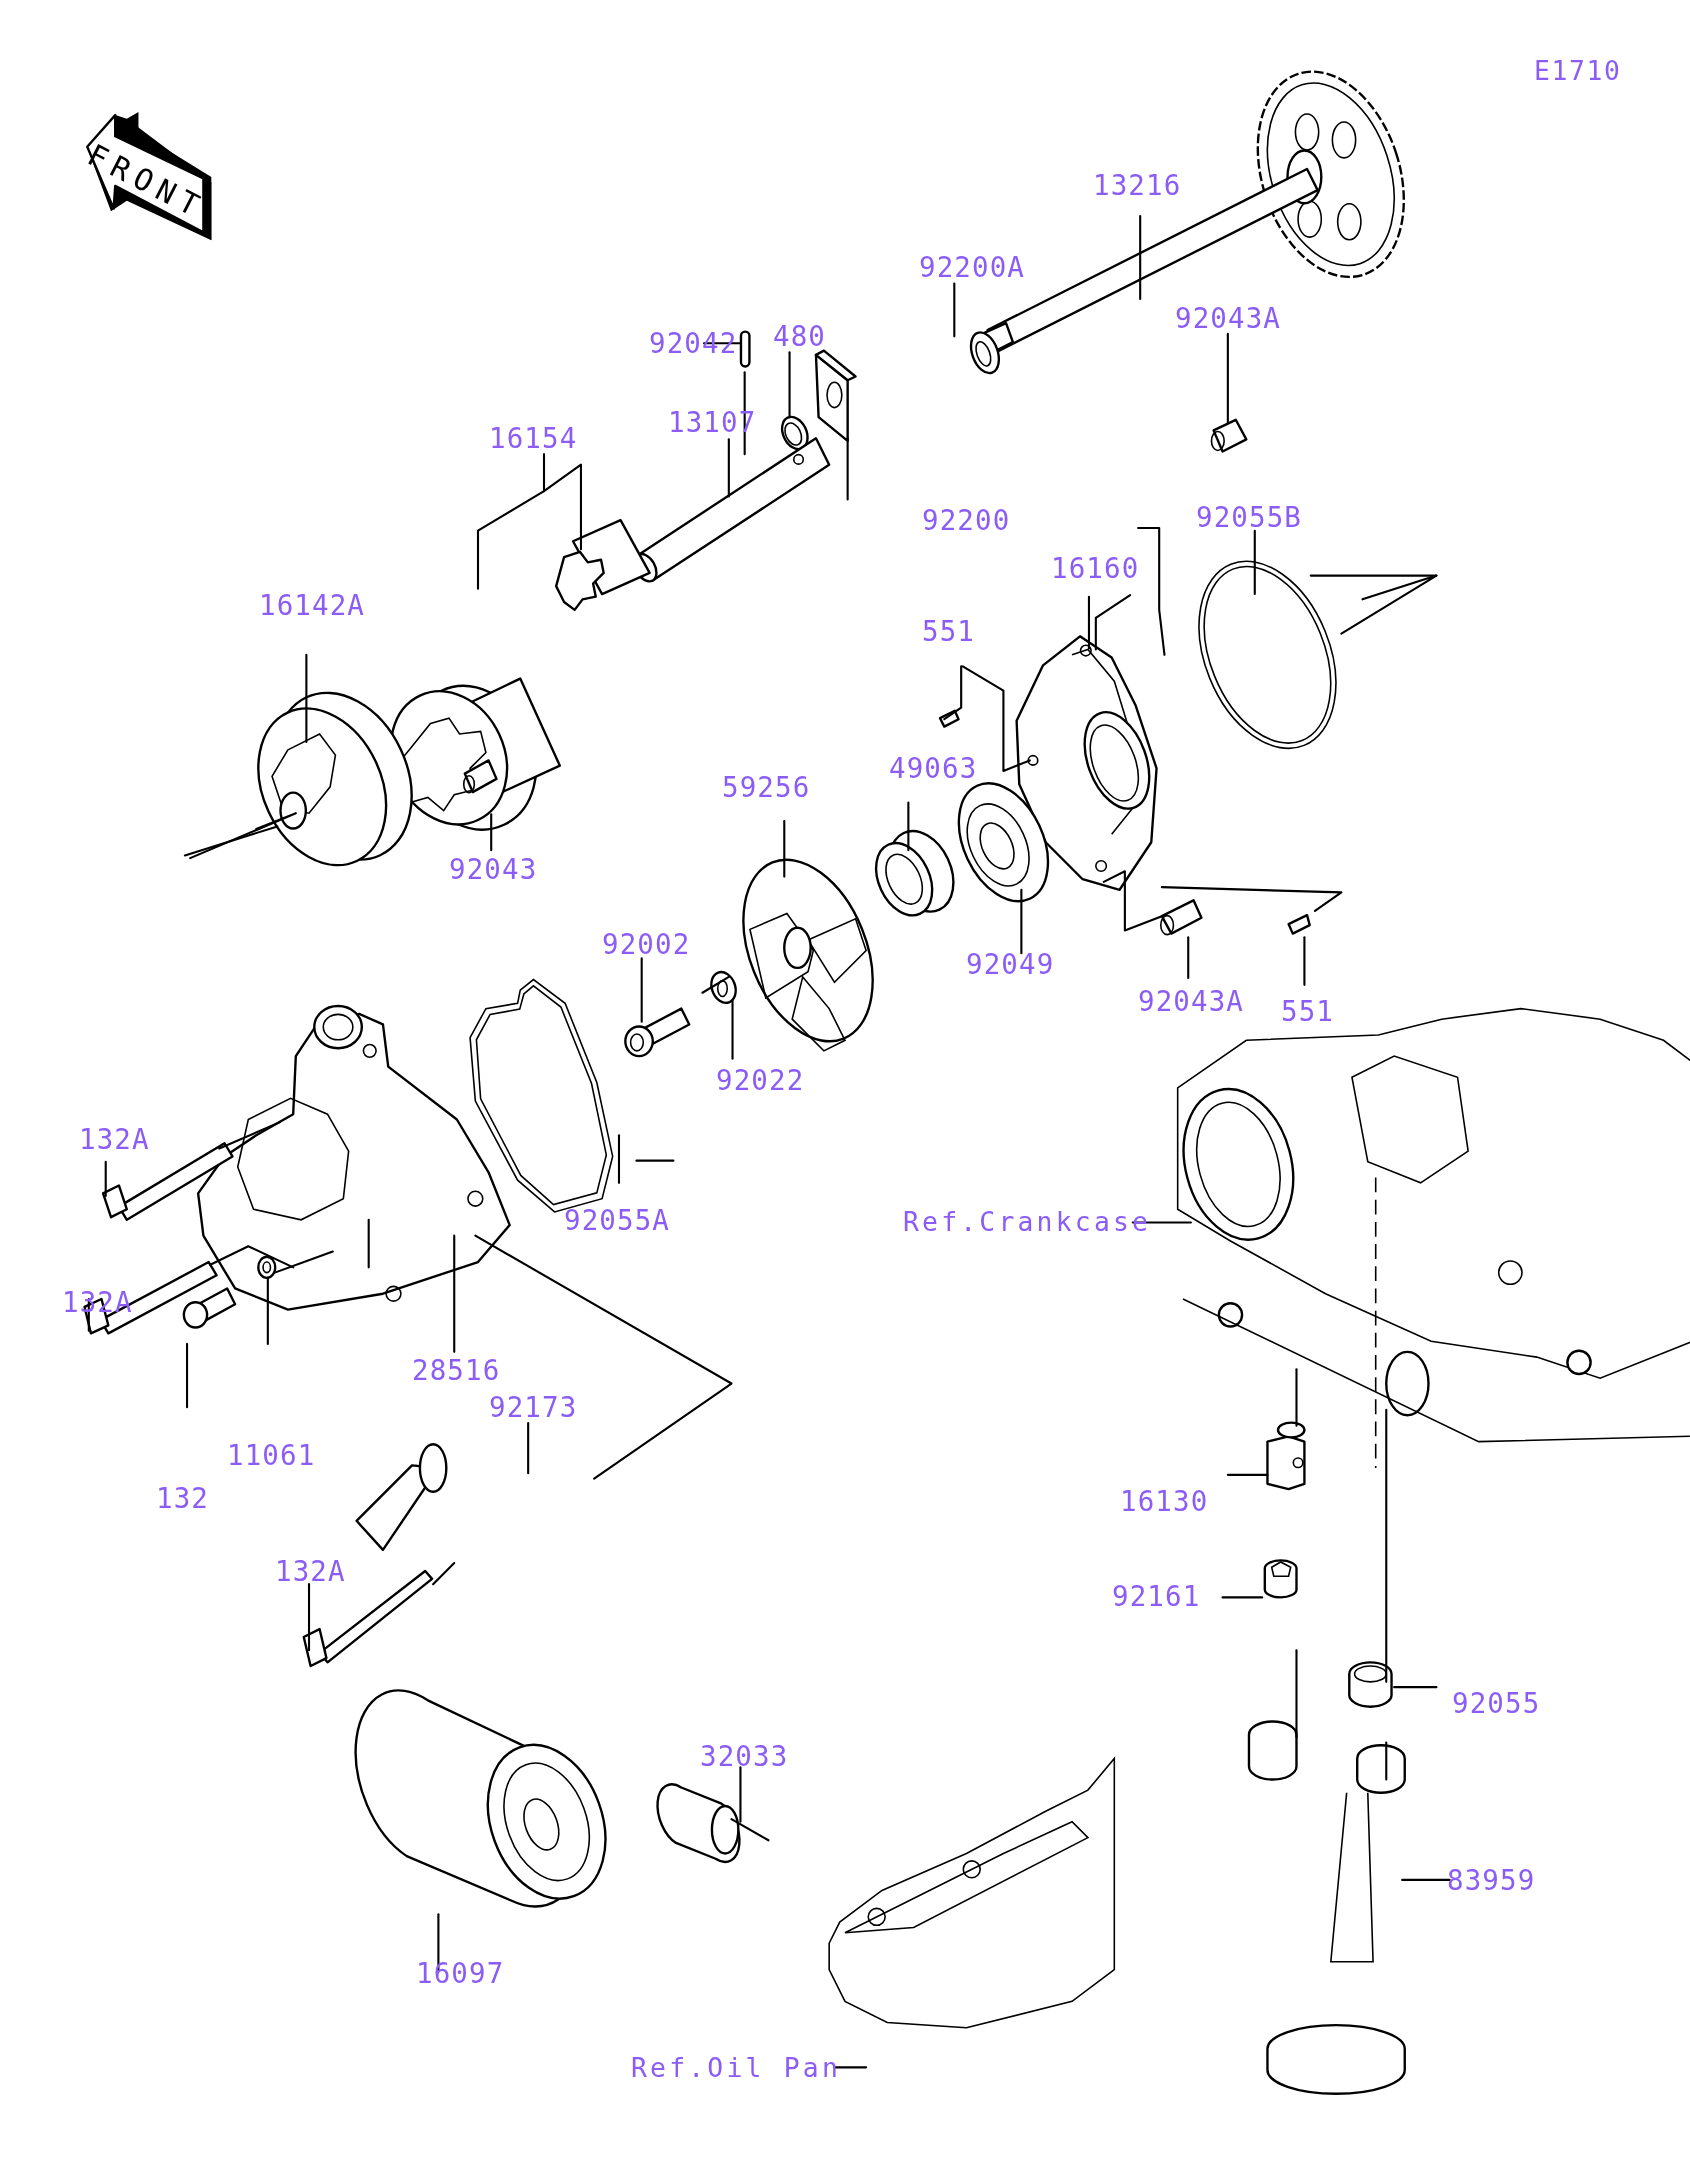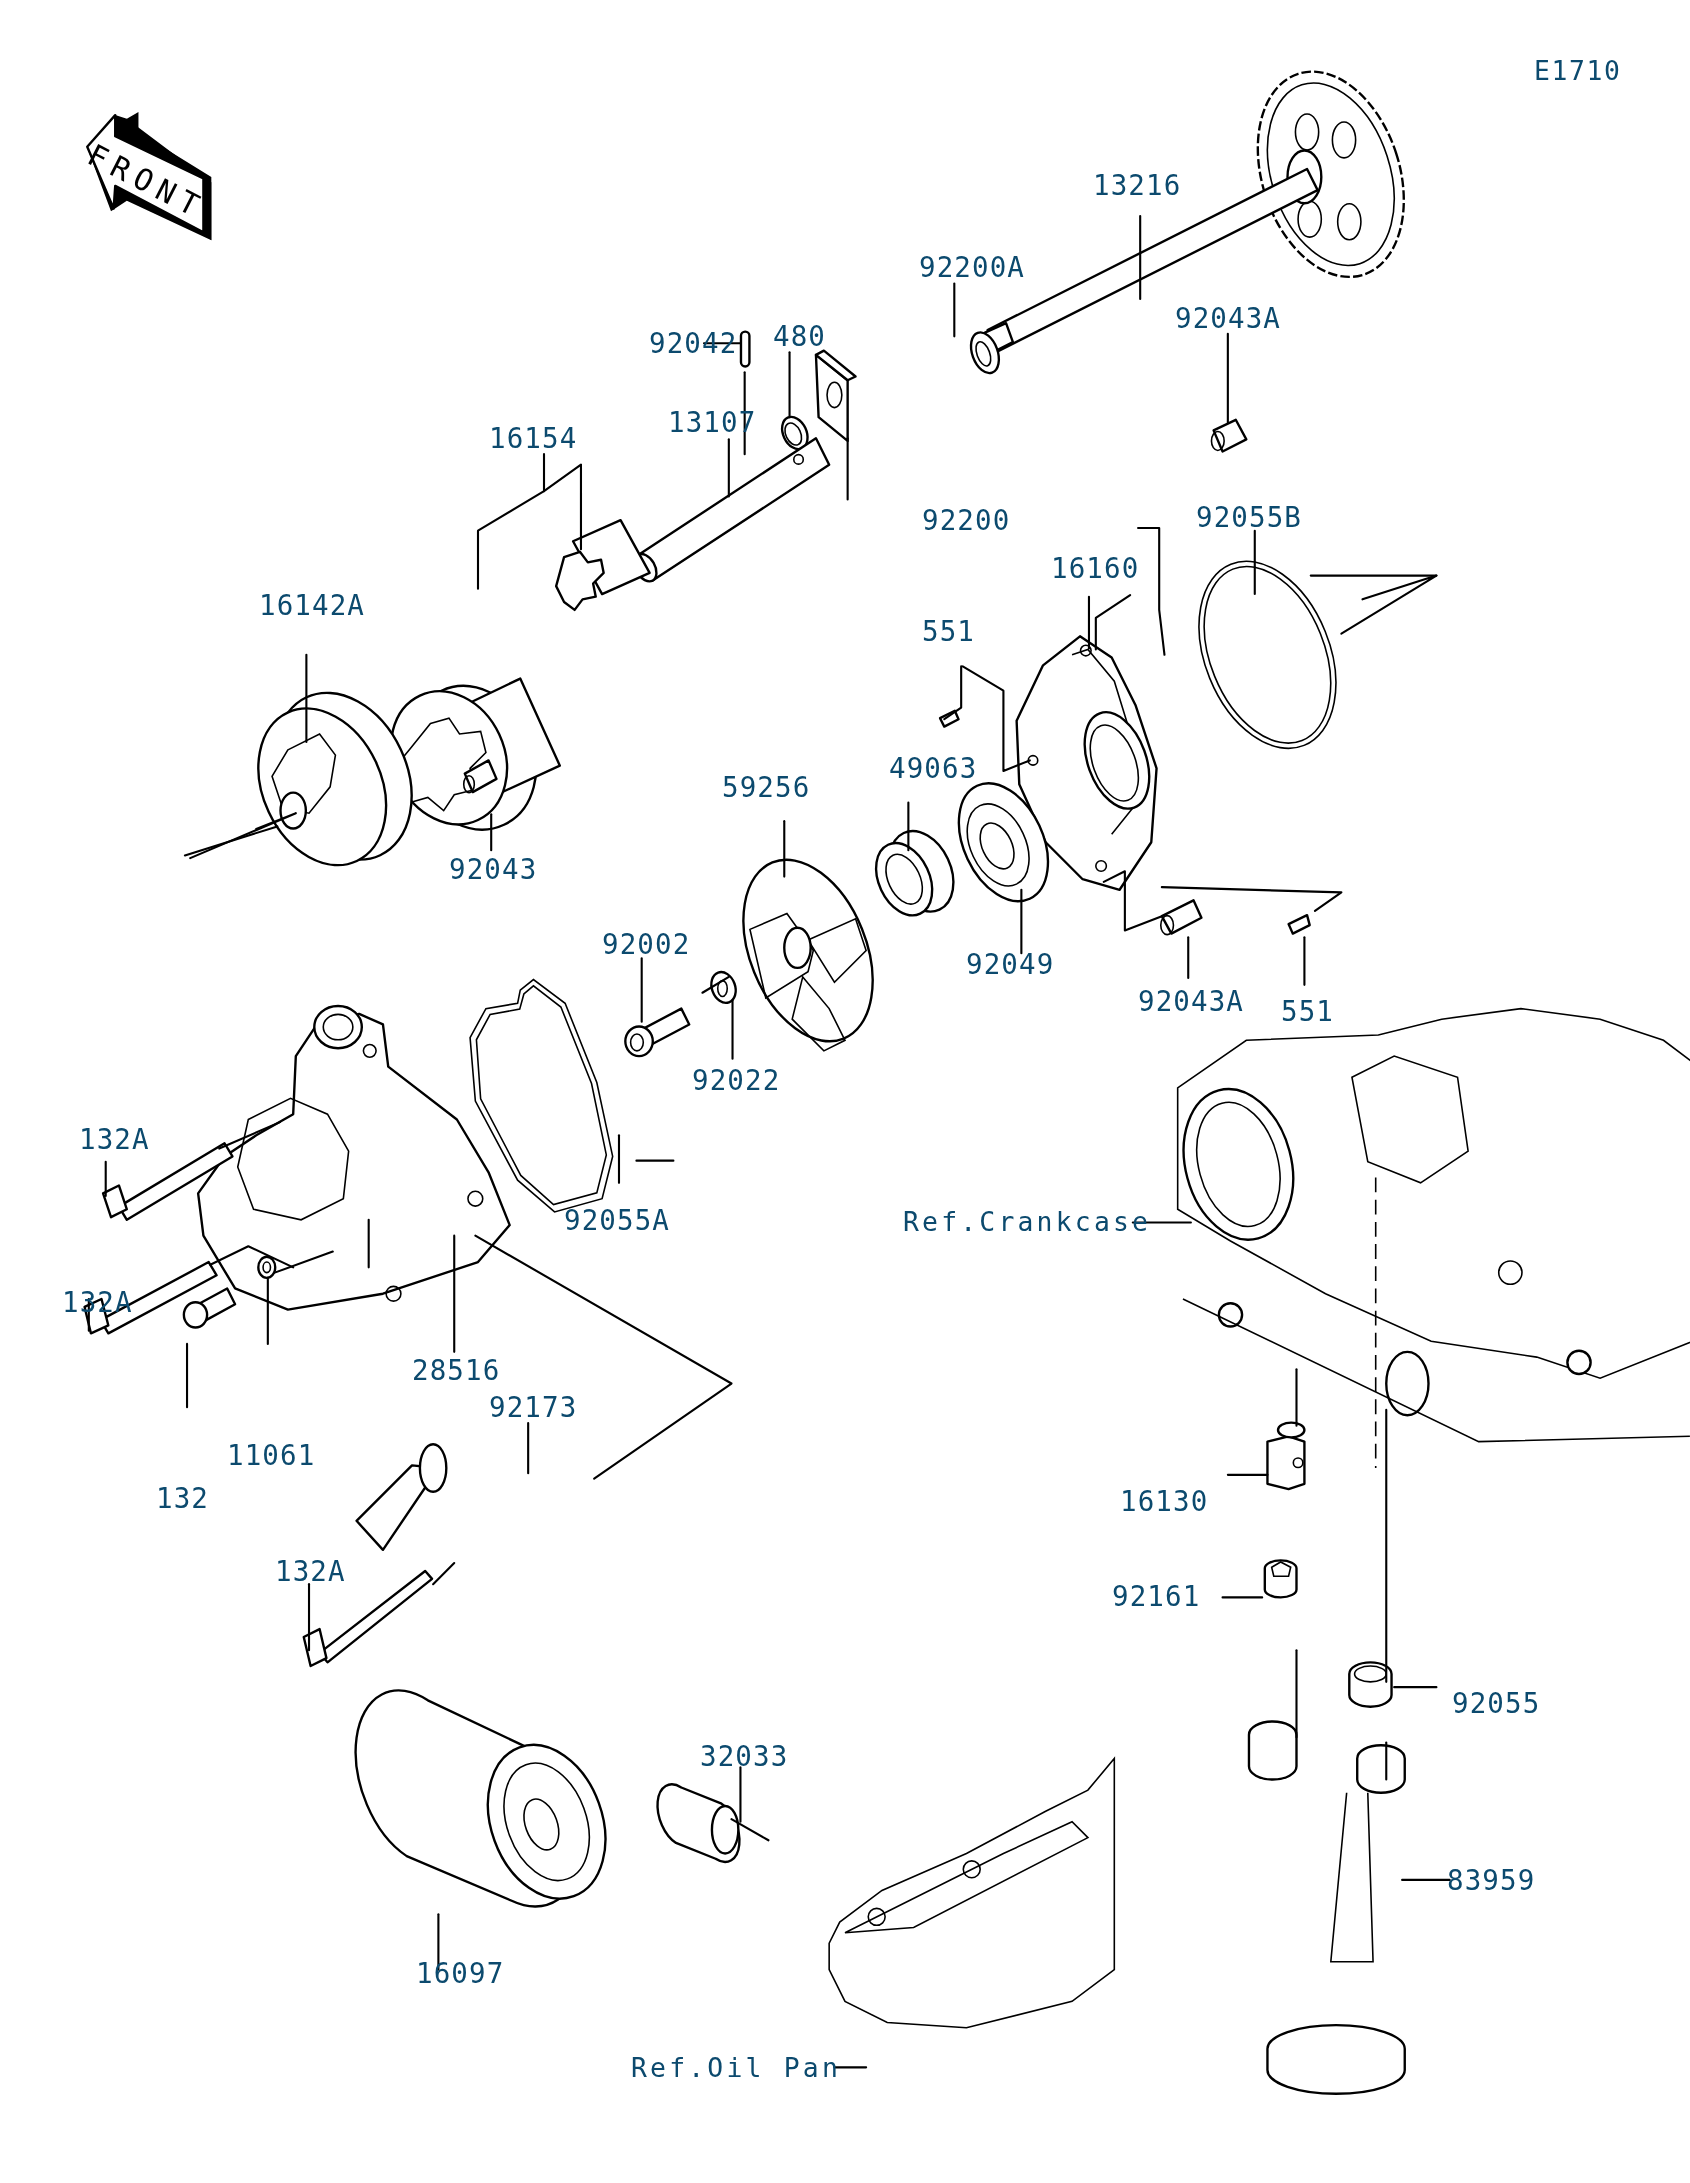--- a/index.html
+++ b/index.html
@@ -9,7 +9,7 @@
     position: absolute;
     font-family: "DejaVu Sans Mono", "Liberation Mono", monospace;
     font-size: 27.5px;
-    color: #0c4a6e;
+    color: #8b5cf6;
     letter-spacing: 1.1px;
     line-height: 1;
     white-space: nowrap;

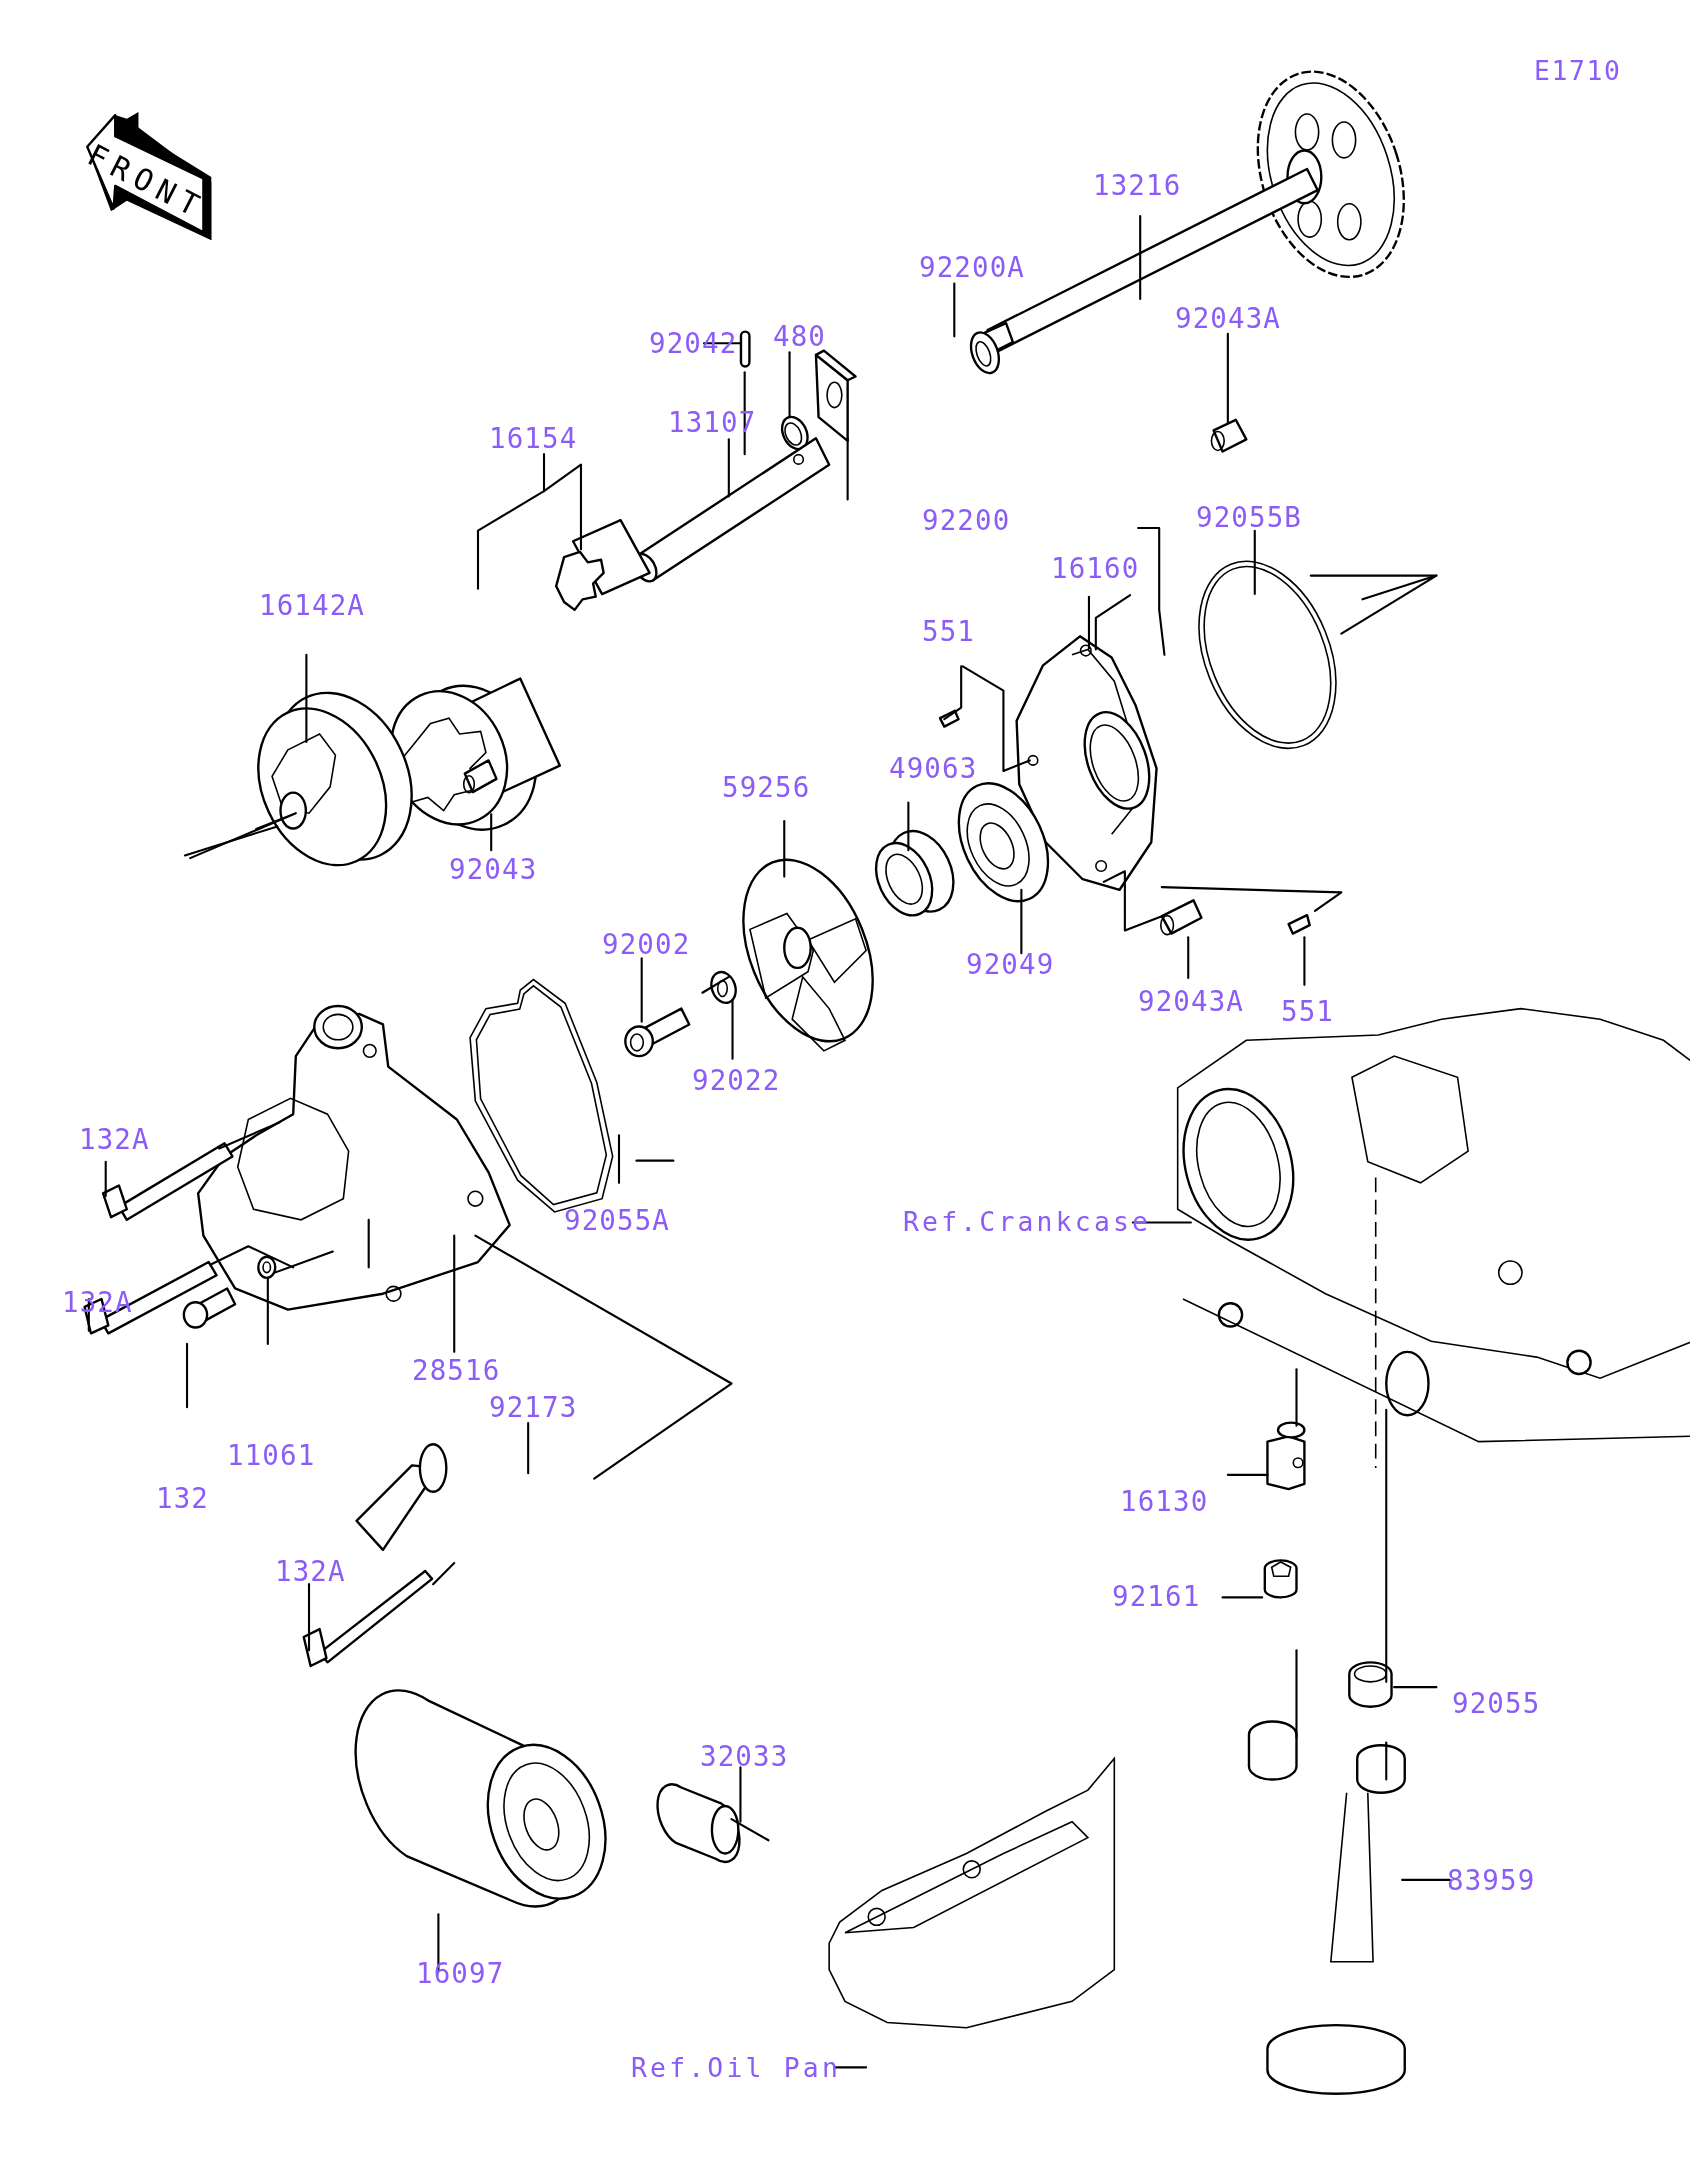--- a/index.html
+++ b/index.html
@@ -339,7 +339,7 @@
 <div class="part-label" style="left:602px; top:931px;">92002</div>
 <div class="part-label" style="left:1138px; top:988px;">92043A</div>
 <div class="part-label" style="left:1281px; top:998px;">551</div>
-<div class="part-label" style="left:692px; top:1067px;text-align:center;">92022</div>
+<div class="part-label" style="left:716px; top:1067px;text-align:center;">92022</div>
 <div class="part-label" style="left:79px; top:1126px;">132A</div>
 <div class="part-label" style="left:564px; top:1207px;">92055A</div>
 <div class="part-label" style="left:62px; top:1289px;">132A</div>

